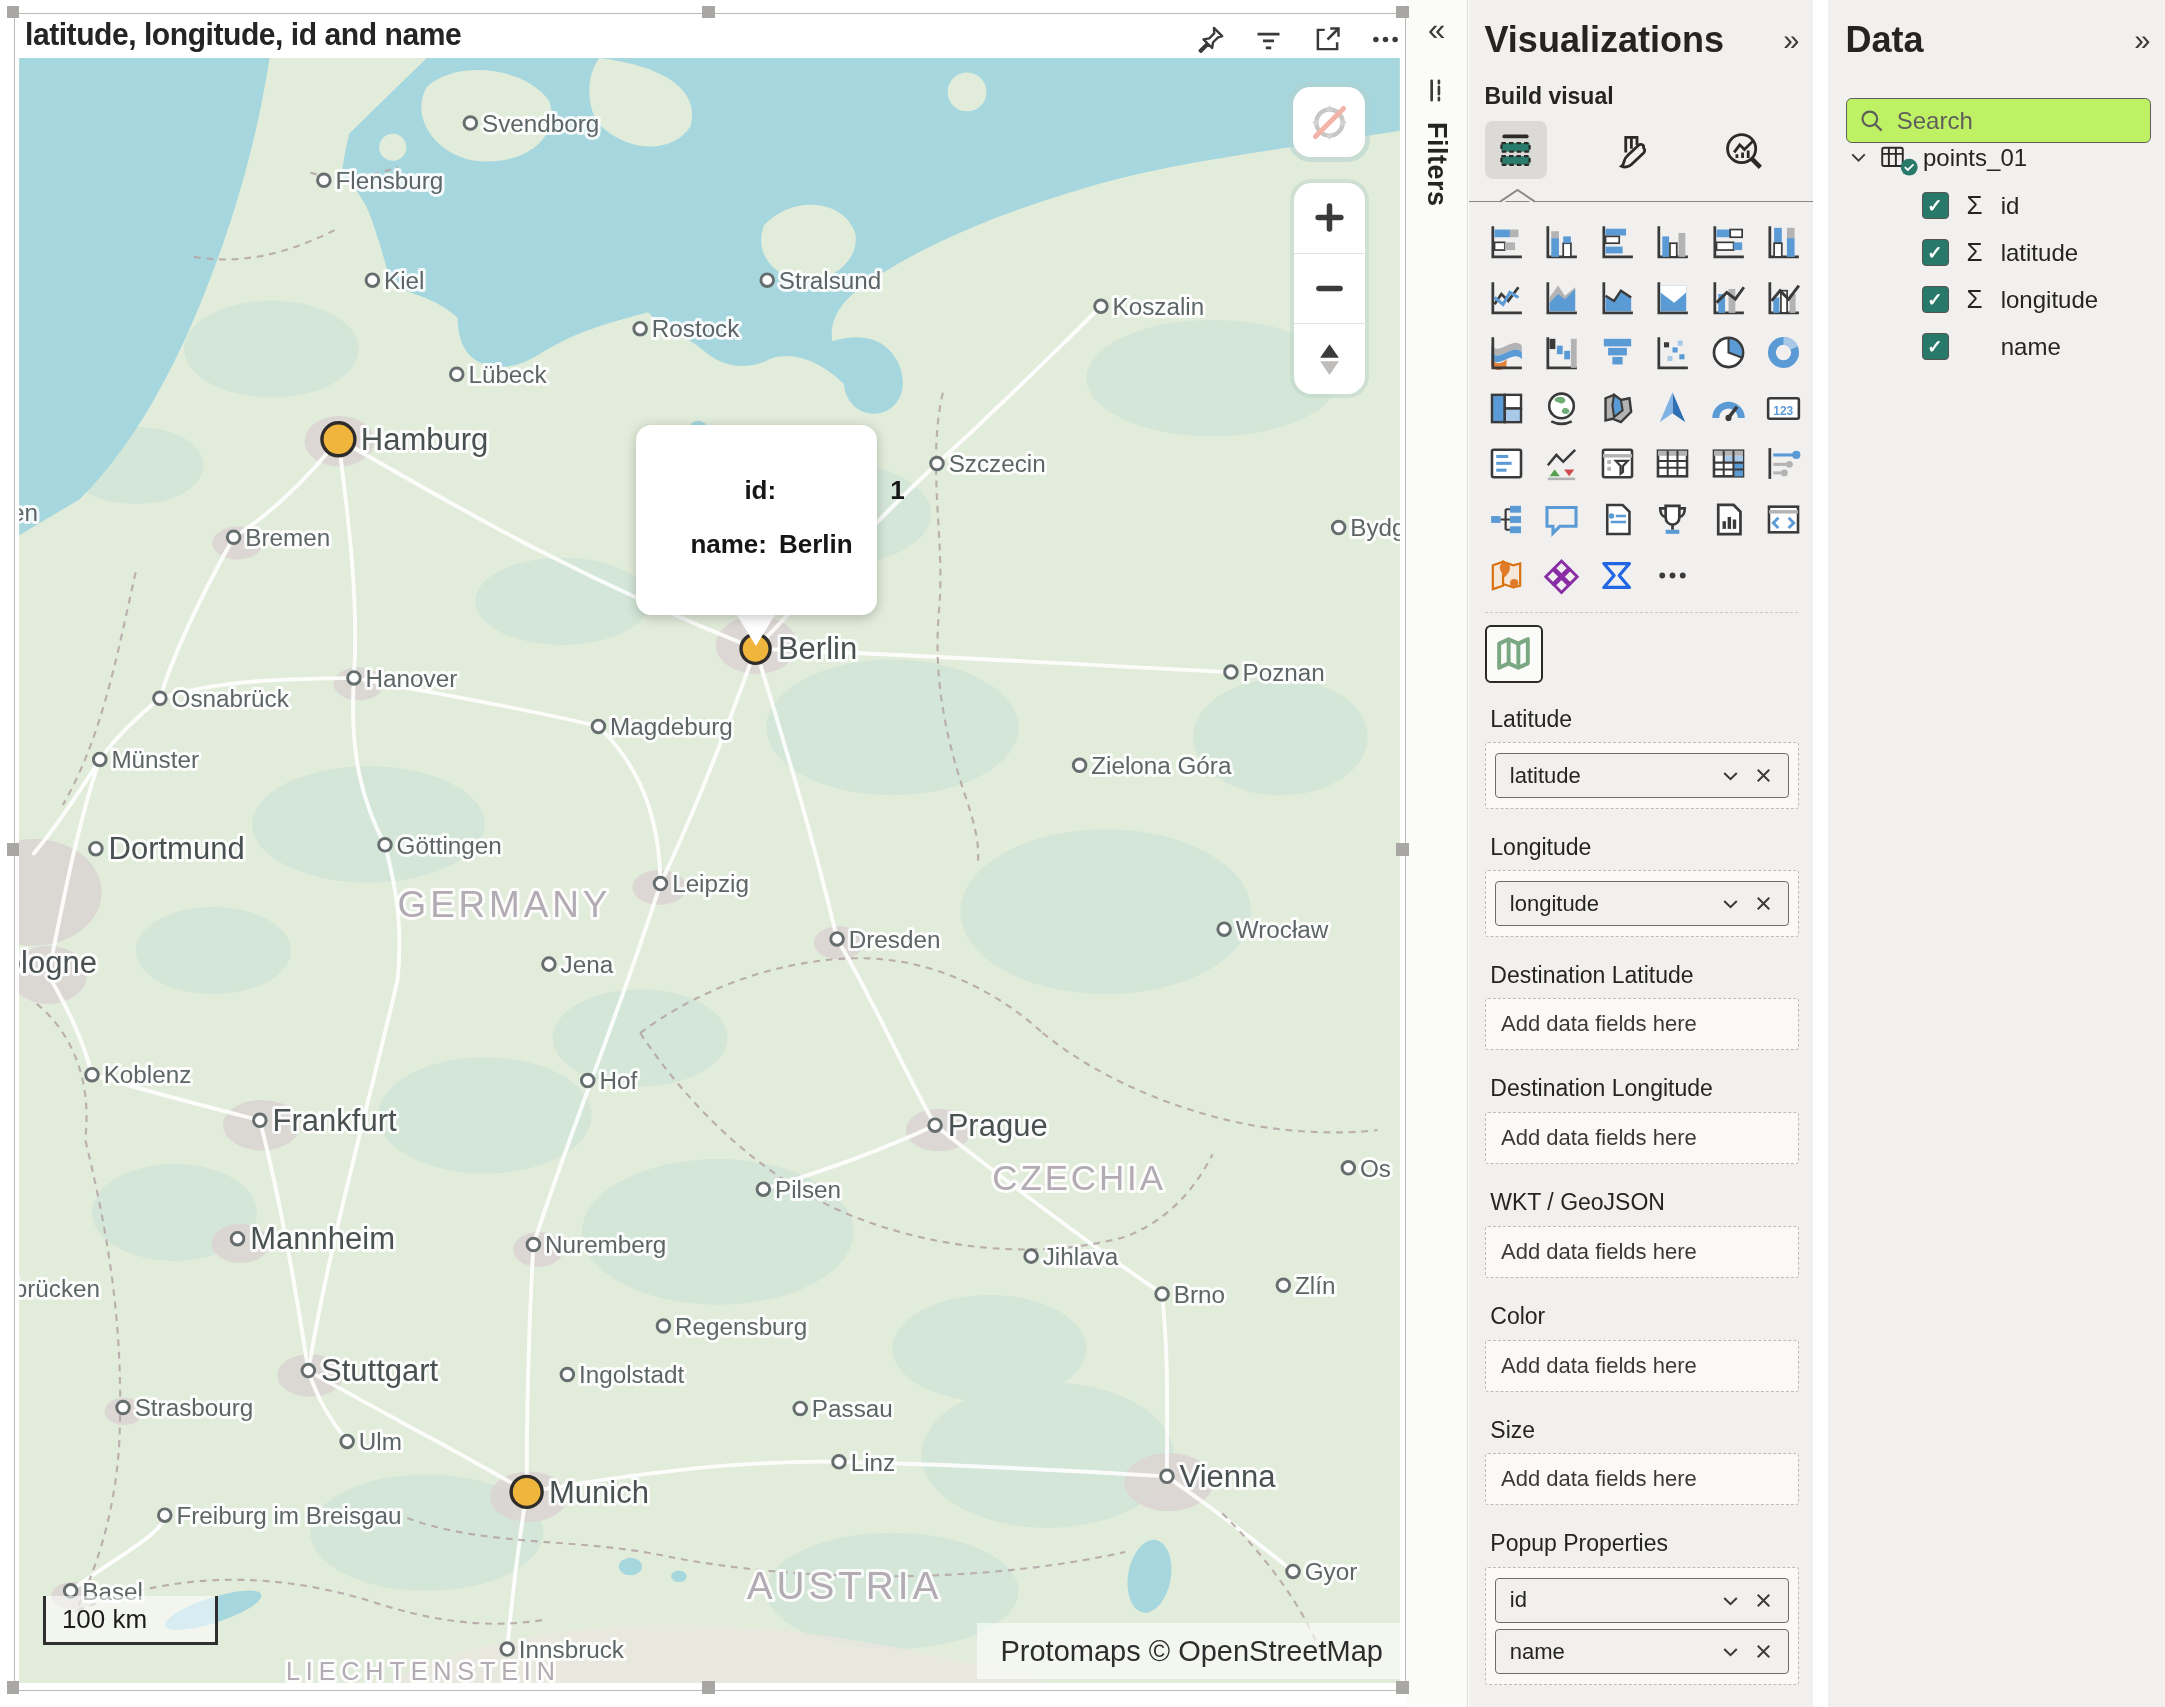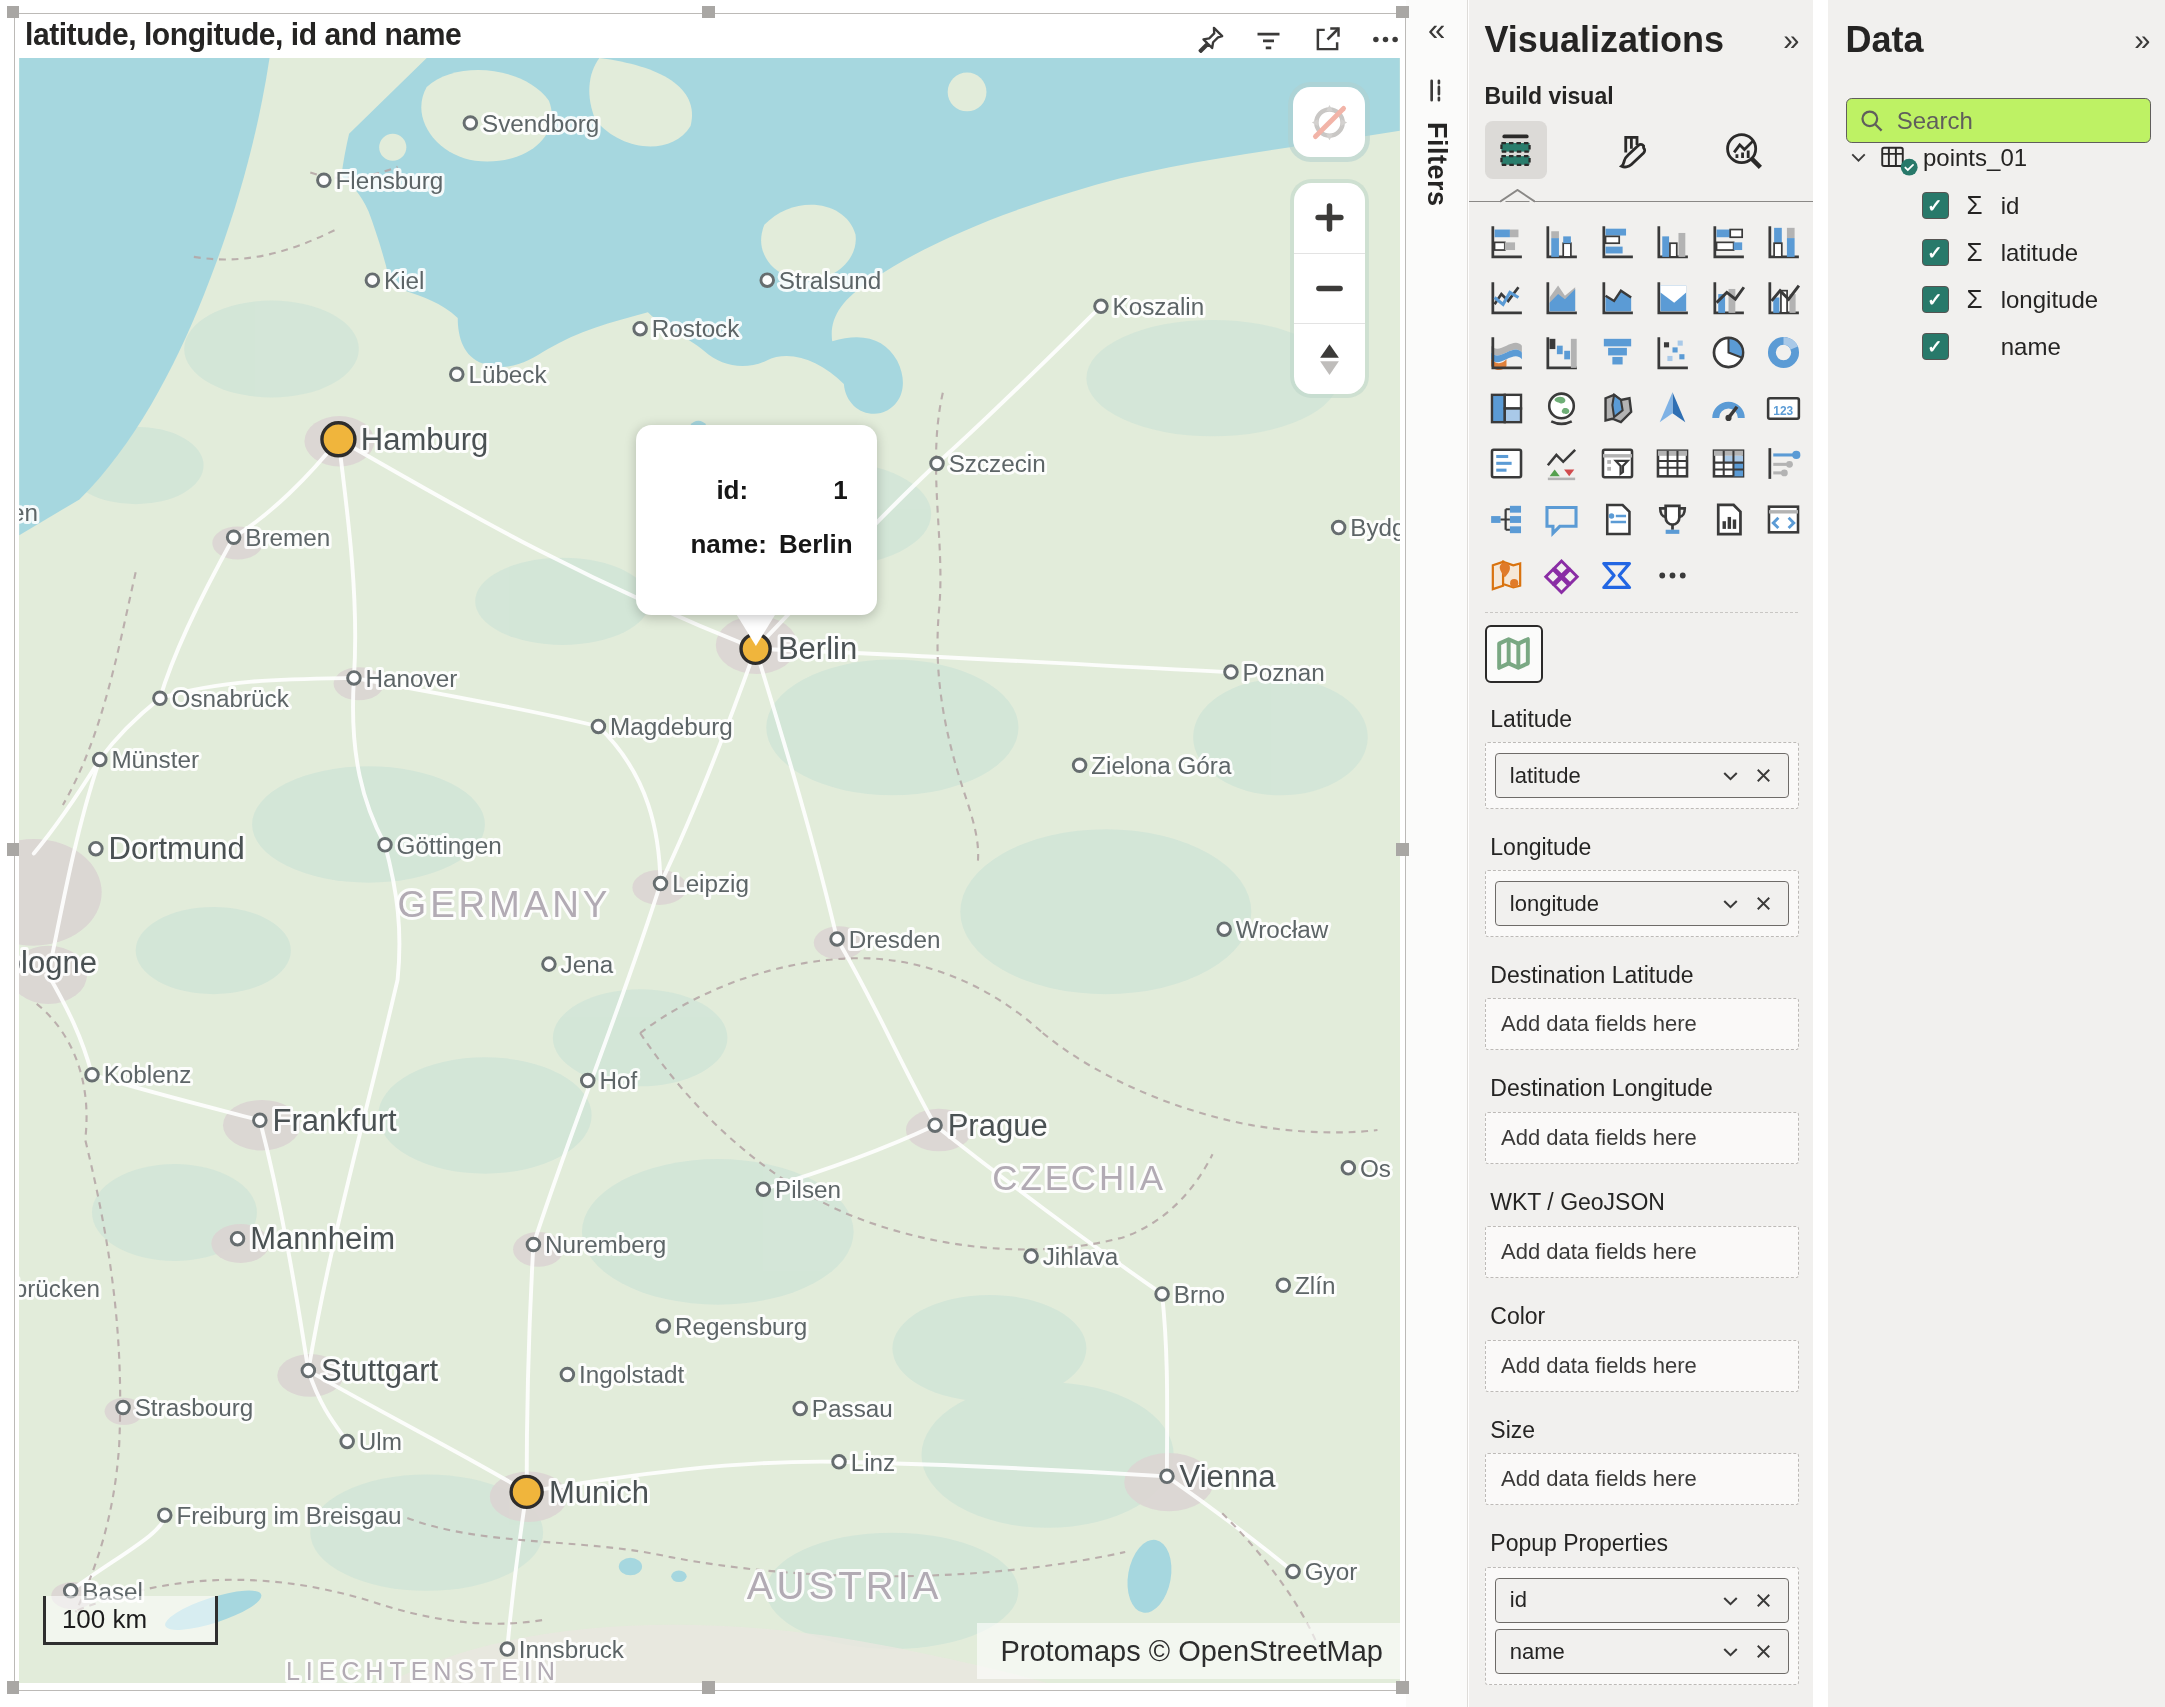--- a/index.html
+++ b/index.html
@@ -21,7 +21,7 @@
   #popup-tail{left:715px;top:553px;width:43px;height:35px;background:#fff;
     clip-path:polygon(0 0,100% 0,50% 100%);z-index:11;}
   #popup .prow{display:flex;font-weight:700;color:#161616;font-size:26px;}
-  #popup .r1{margin:50px 0 0 80px;gap:85px;}
+  #popup .r1{margin:50px 0 0 108px;gap:114px;}
   #popup .r2{margin:23px 4px 0 54px;gap:12px;}
   
   #compass-btn{left:1274px;top:29px;width:72px;height:70px;background:#fff;border-radius:17.5px;

